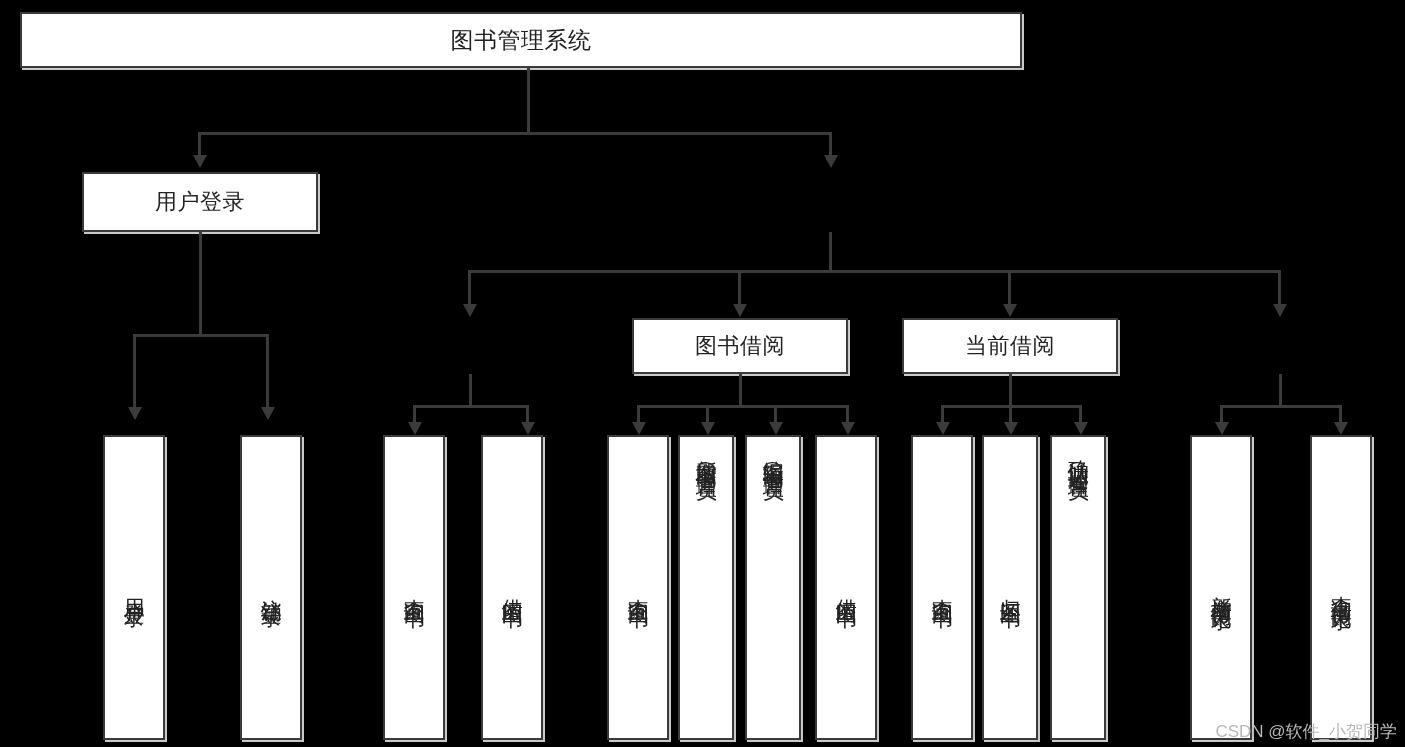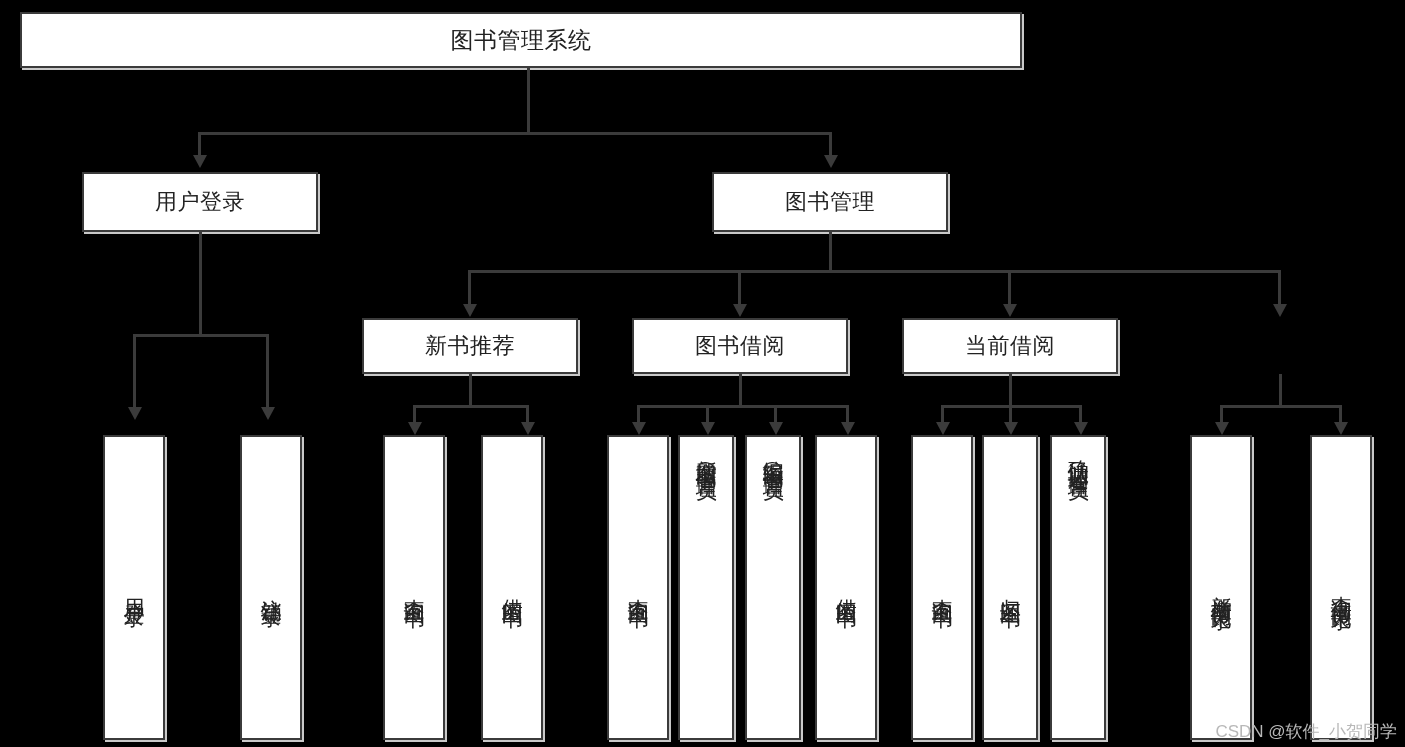--- a/index.html
+++ b/index.html
@@ -113,9 +113,6 @@
     <span class="label">用户登录</span>
   </div>
 
-  <div class="node horiz" style="left:712px;top:172px;width:236px;height:60px;">
-    <span class="label">图书管理</span>
-  </div>
 
   <div class="ln v" style="left:199px;top:232px;height:104px;"></div>
   <div class="ln h" style="left:133px;top:334px;width:135px;"></div>

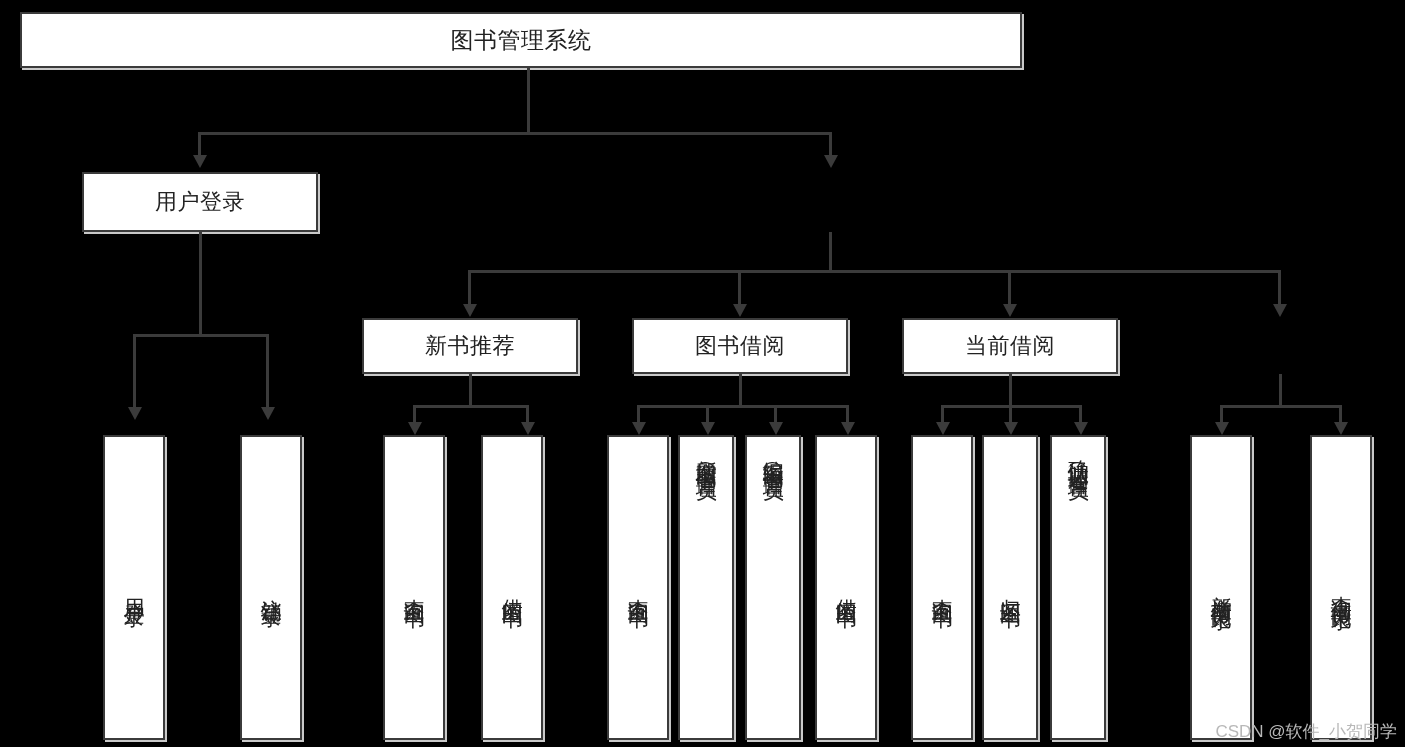--- a/index.html
+++ b/index.html
@@ -132,9 +132,6 @@
   <div class="ln v" style="left:1278px;top:270px;height:35px;"></div>
   <div class="arrow" style="left:1273px;top:304px;"></div>
 
-  <div class="node horiz" style="left:362px;top:318px;width:216px;height:56px;">
-    <span class="label">新书推荐</span>
-  </div>
   <div class="node horiz" style="left:632px;top:318px;width:216px;height:56px;">
     <span class="label">图书借阅</span>
   </div>

